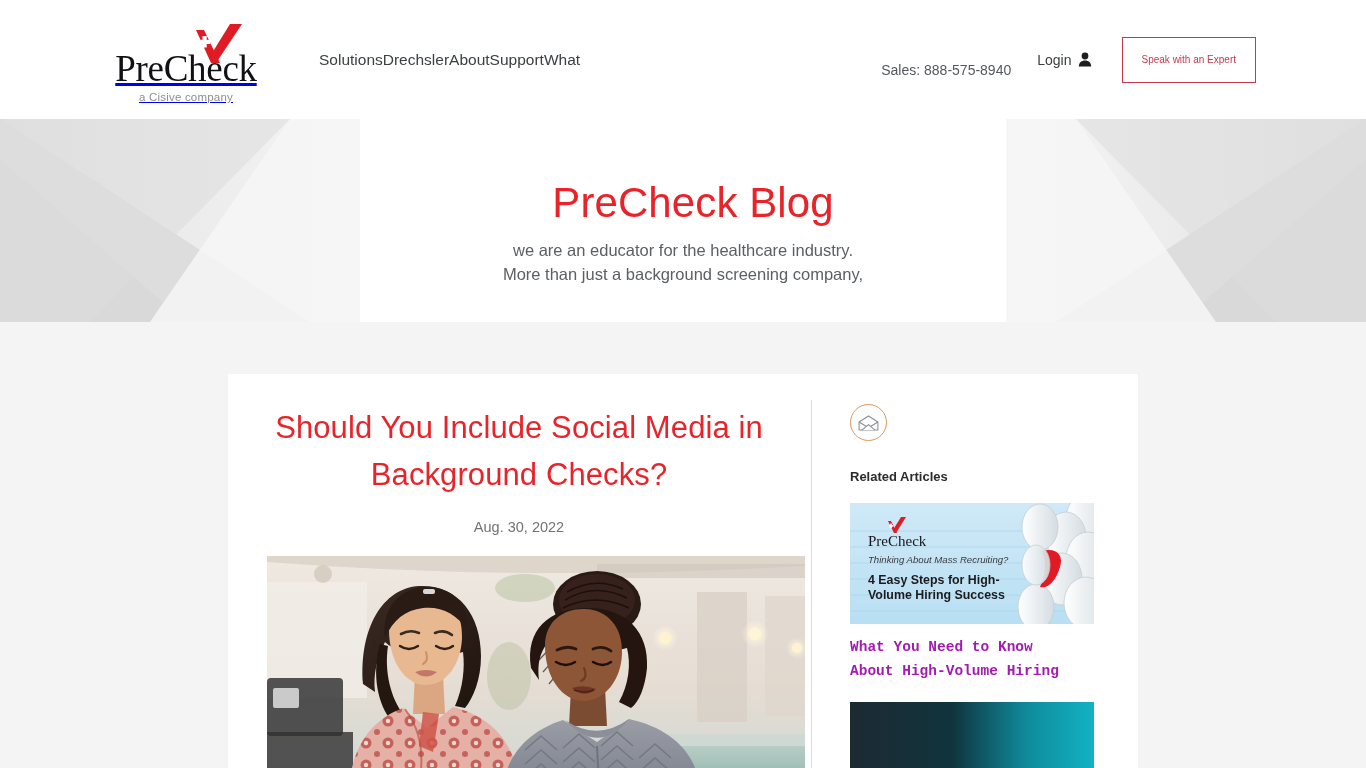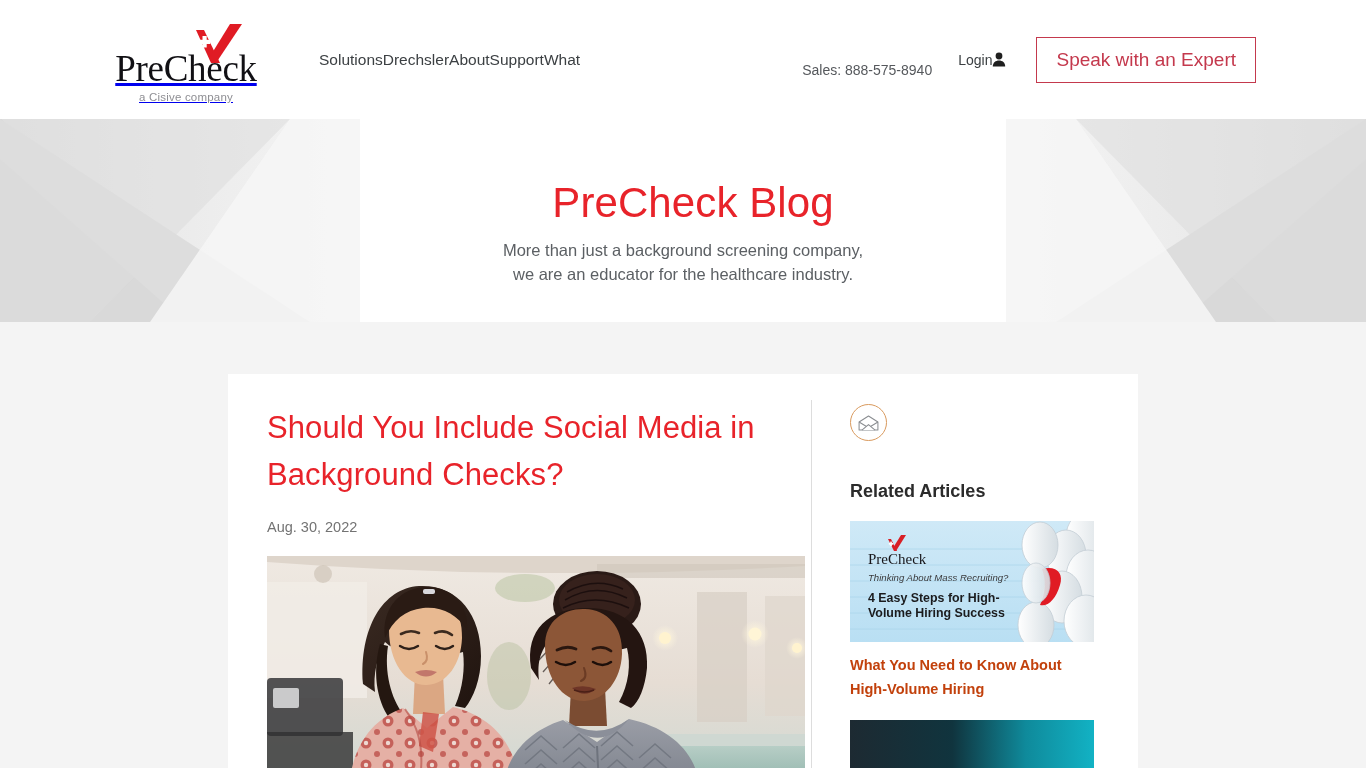--- a/index.html
+++ b/index.html
@@ -80,7 +80,7 @@
     margin-top: 21px;
   }
   .login-link {
-    display: flex; align-items: center; 
+    display: flex; align-items: center; gap: 6px;
     font-size: 14px;
     color: #3c4043;
     text-decoration: none;

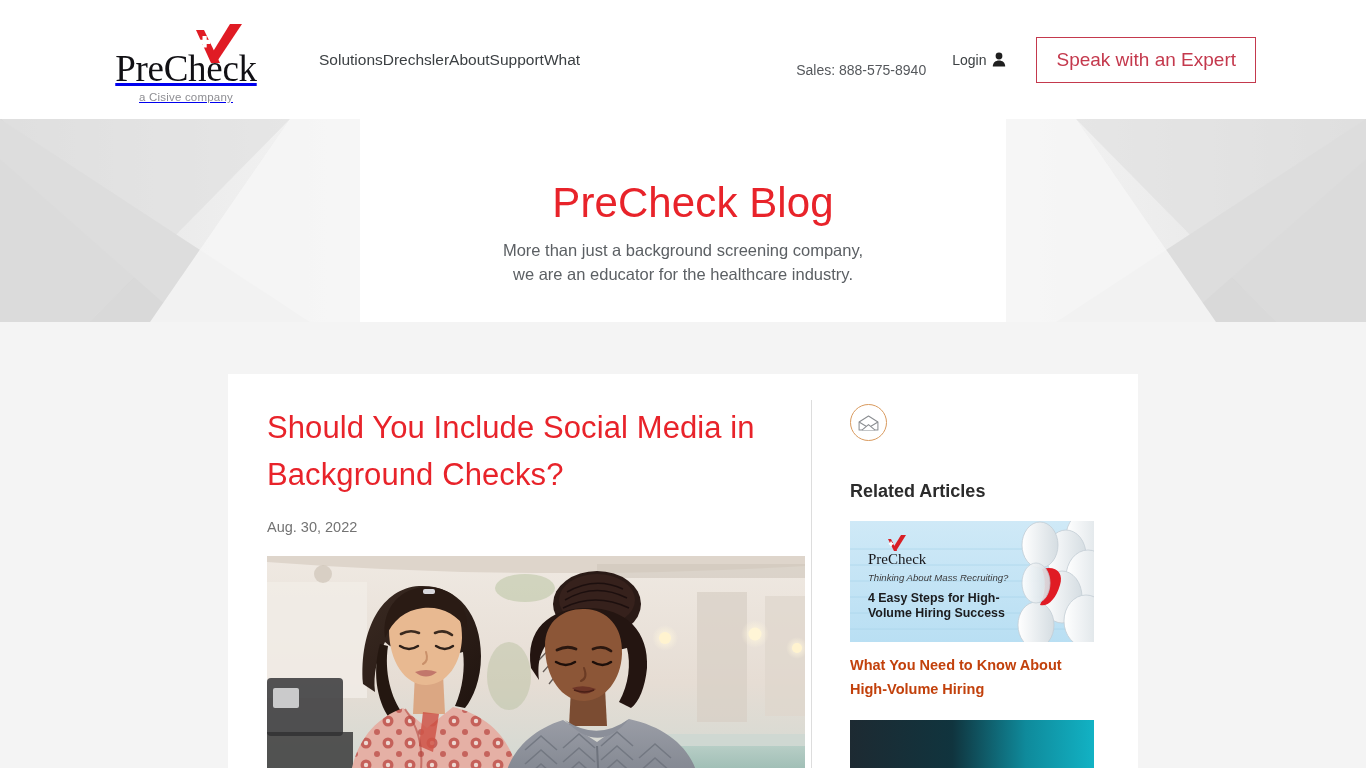--- a/index.html
+++ b/index.html
@@ -93,7 +93,7 @@
     border: 1px solid #c4394d;
     color: #c4394d;
     background: transparent;
-    font-size: 19px;
+    font-size: 10px;
     height: 46px;
     padding: 0 19px;
     white-space: nowrap;

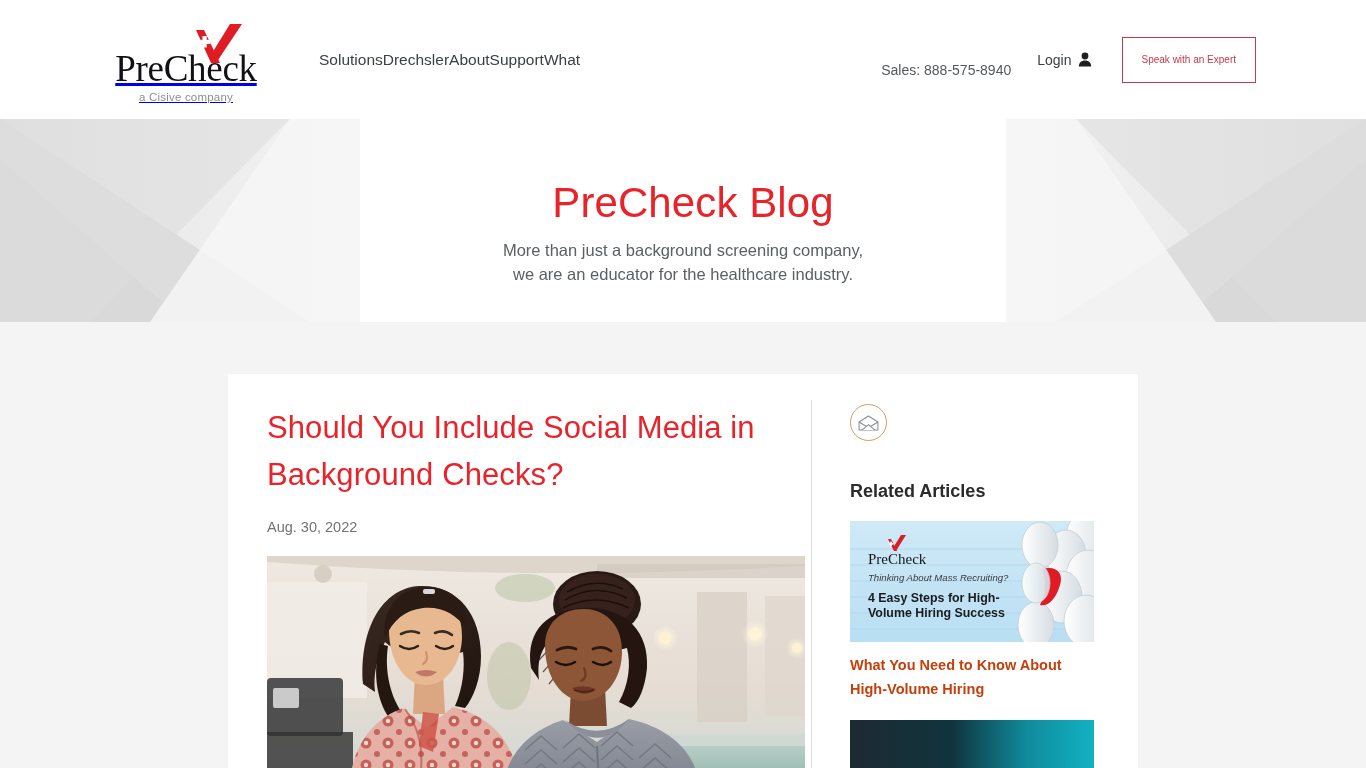--- a/index.html
+++ b/index.html
@@ -301,8 +301,8 @@
   <div class="hero-inner">
     <div class="hero-title">PreCheck Blog</div>
     <div class="hero-sub">
+      <div>we are an educator for the healthcare industry.</div>
       <div>More than just a background screening company,</div>
-      <div>we are an educator for the healthcare industry.</div>
     </div>
   </div>
 </div>

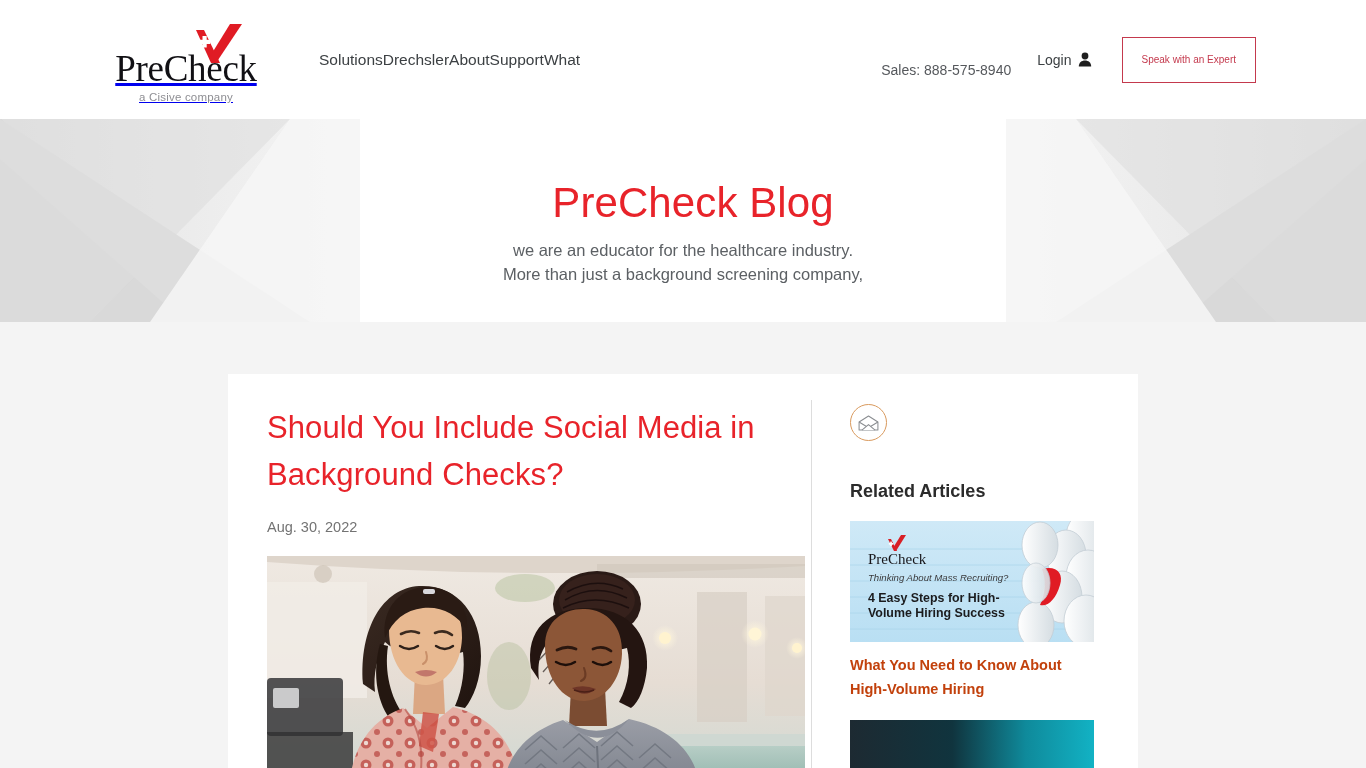--- a/index.html
+++ b/index.html
@@ -148,6 +148,7 @@
     width: 583px;
     padding: 30px 40px 0 39px;
     position: relative;
+    text-align: center;
   }
   .article-title {
     font-size: 31px;

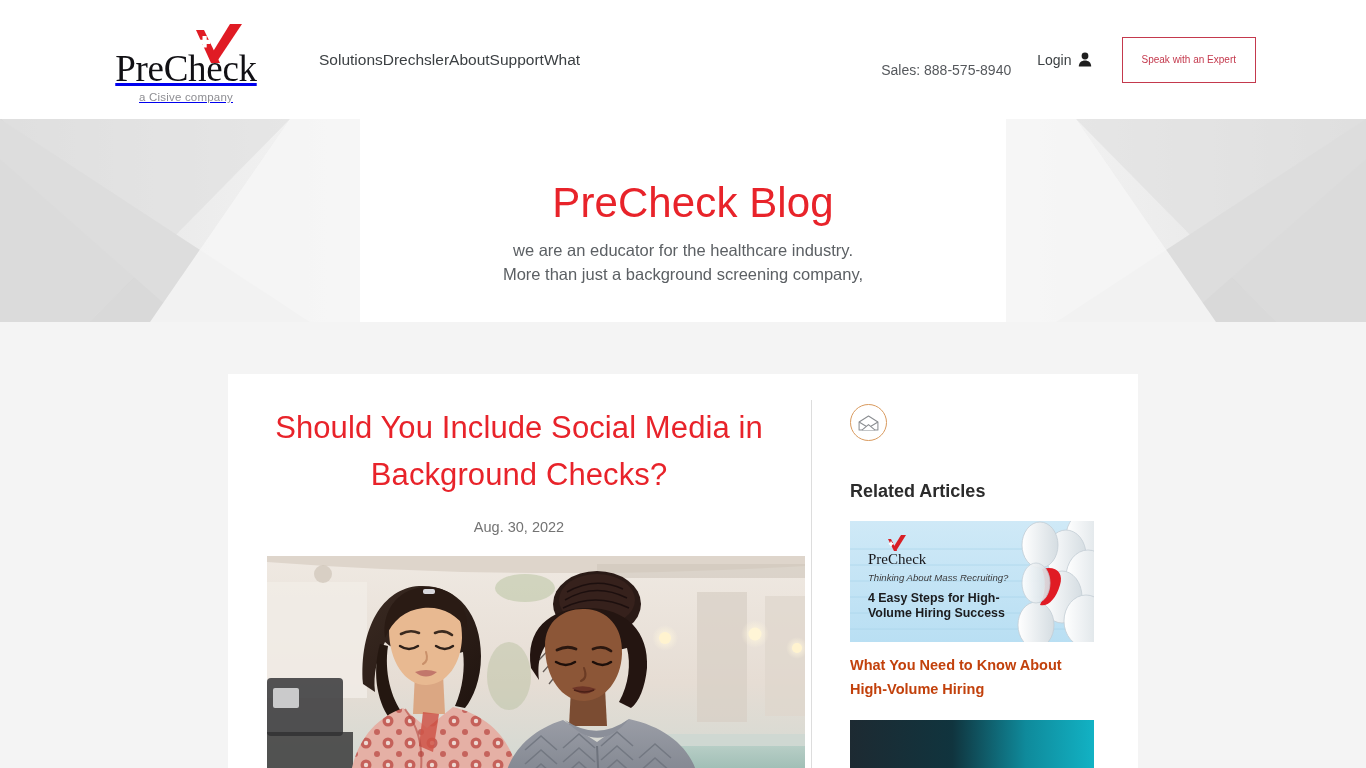--- a/index.html
+++ b/index.html
@@ -194,8 +194,8 @@
   .env-circle svg { width: 21px; height: 16px; display:block; }
 
   .related-heading {
-    margin-top: 40px;
-    font-size: 18px;
+    margin-top: 28px;
+    font-size: 13px;
     font-weight: bold;
     color: #2b2b2b;
   }

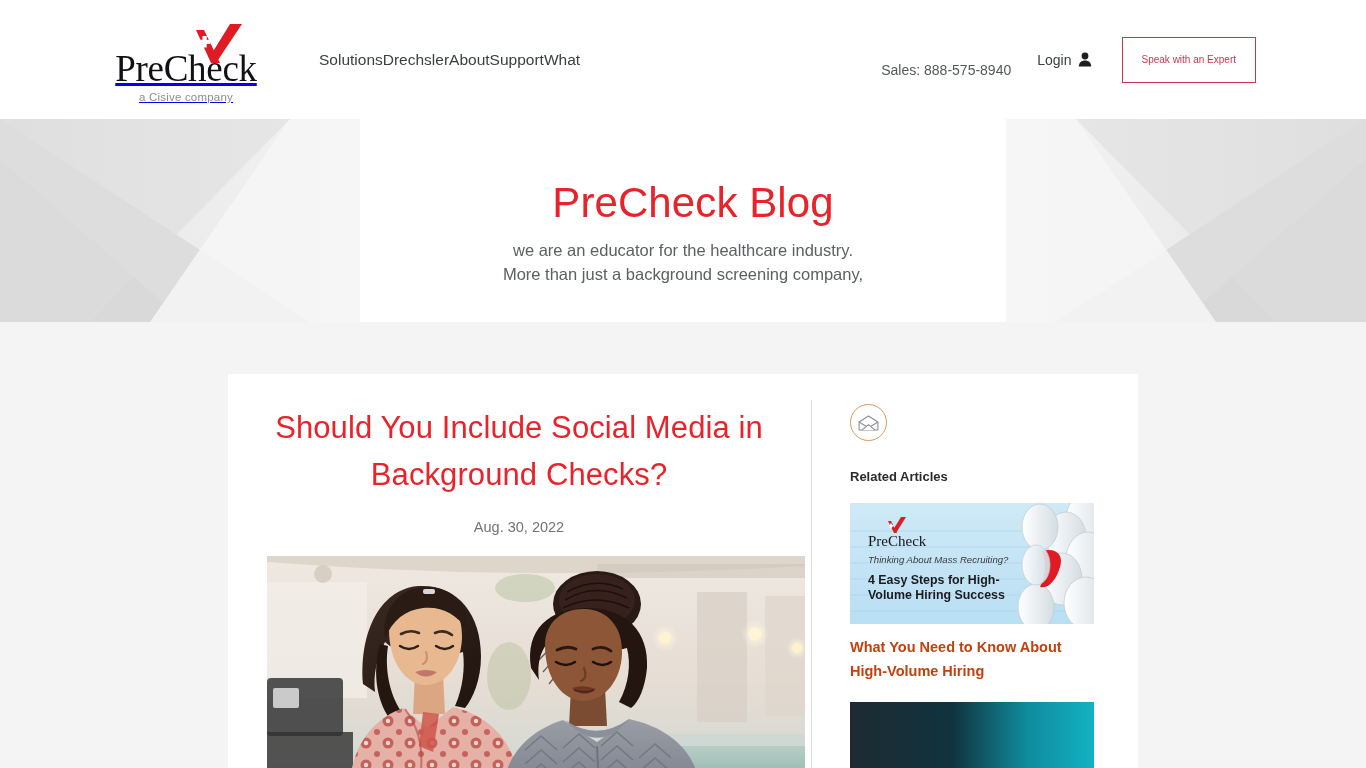--- a/index.html
+++ b/index.html
@@ -212,9 +212,10 @@
     margin-top: 11px;
     font-size: 14.5px;
     font-weight: bold;
-    color: #c2410c;
+    color: #a21caf;
     line-height: 24px;
     max-width: 232px;
+    font-family: Liberation Mono, monospace;
   }
   .rel-meta {
     margin-top: 1px;

